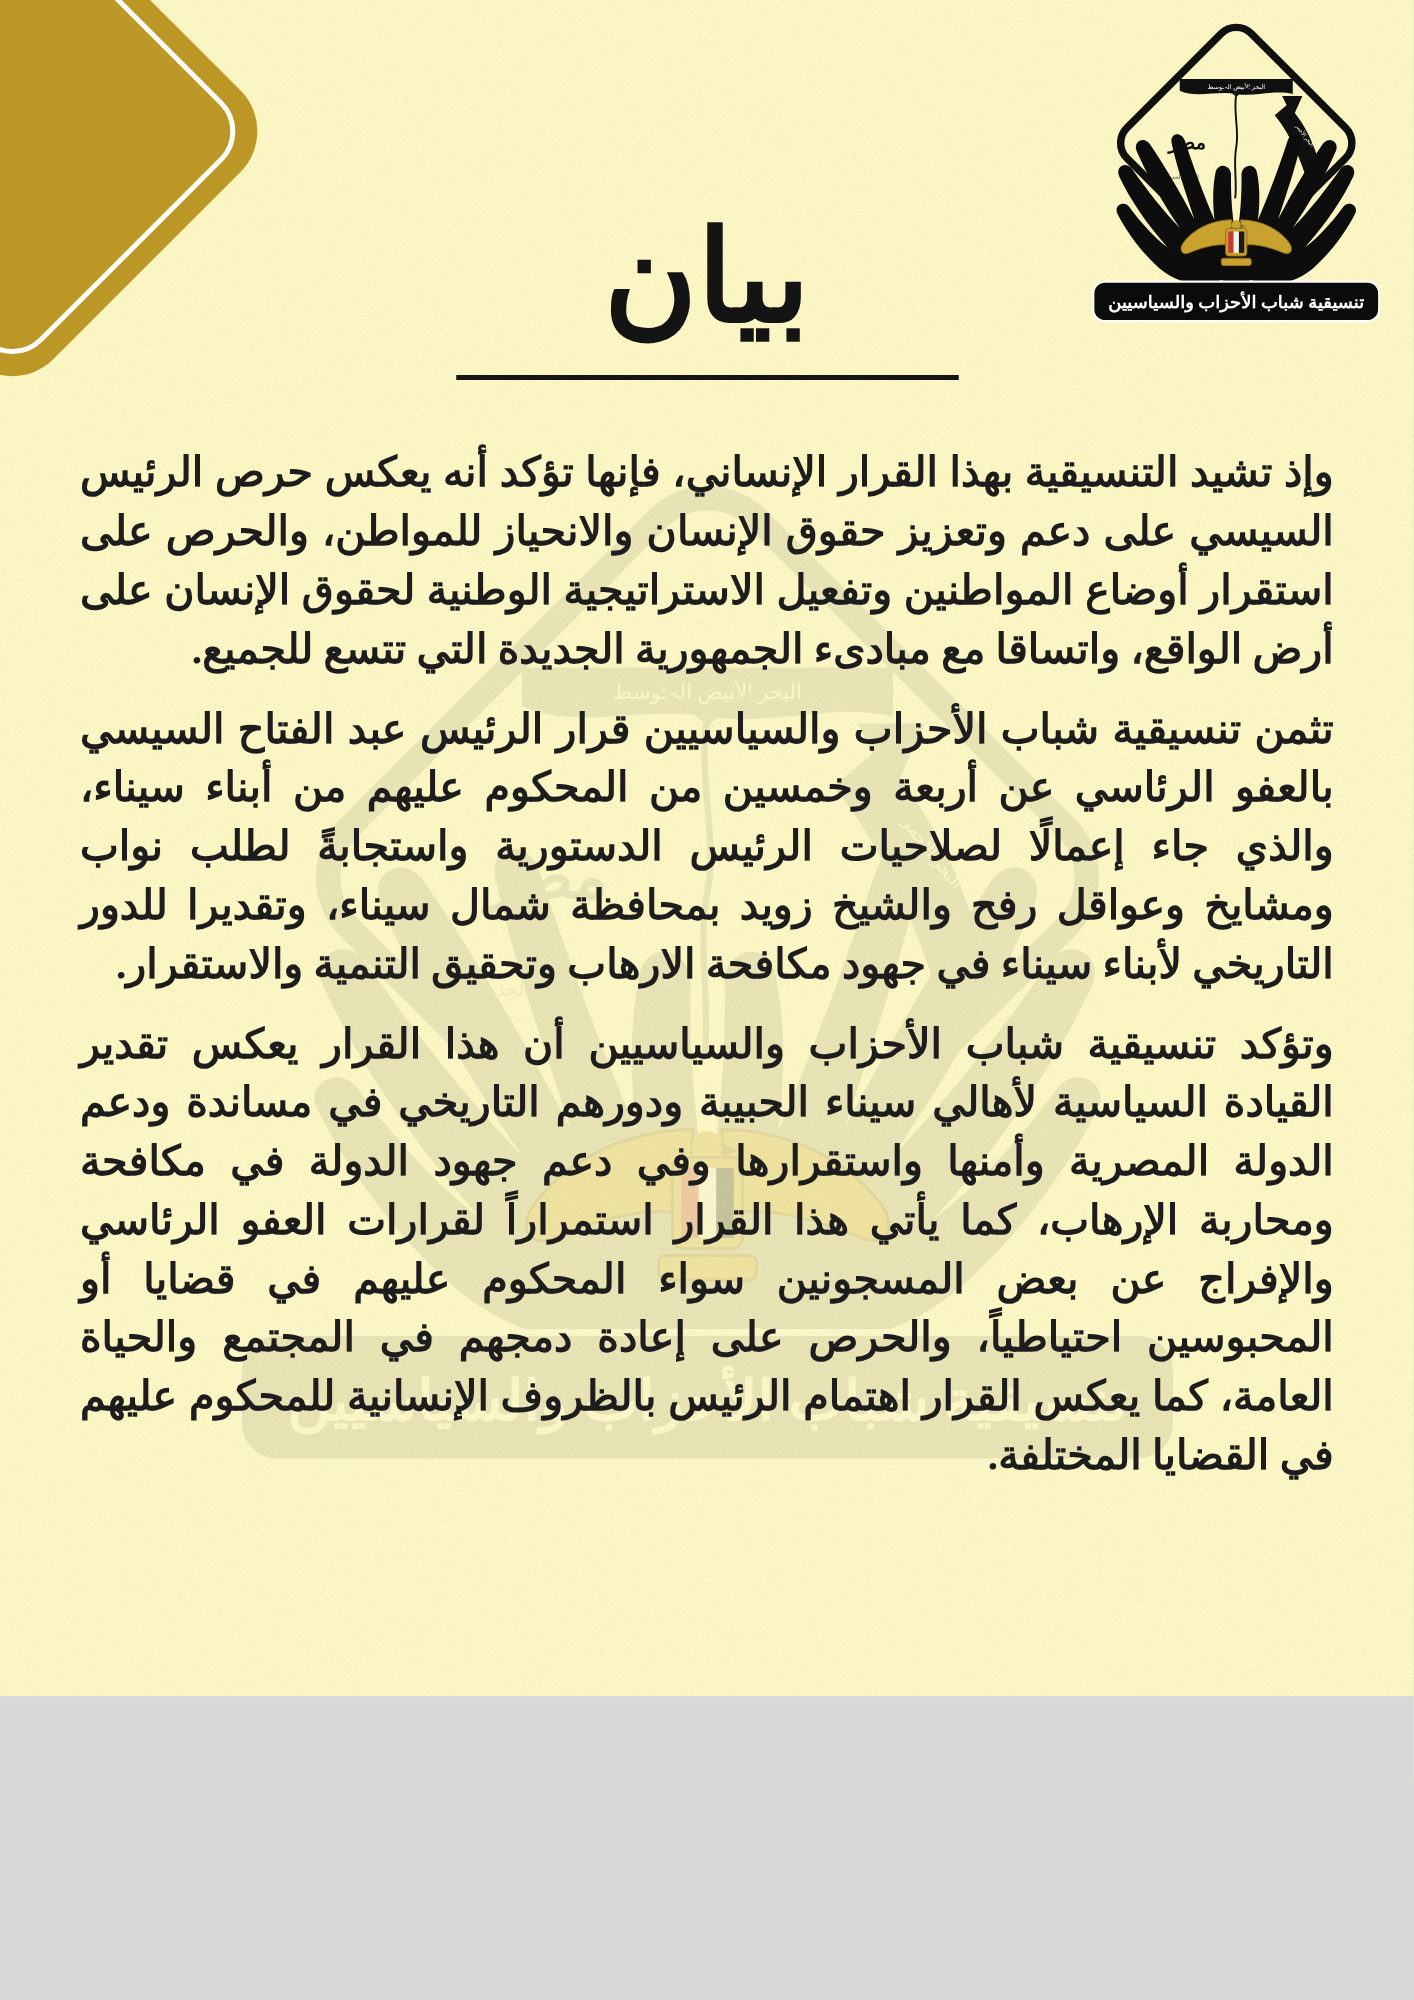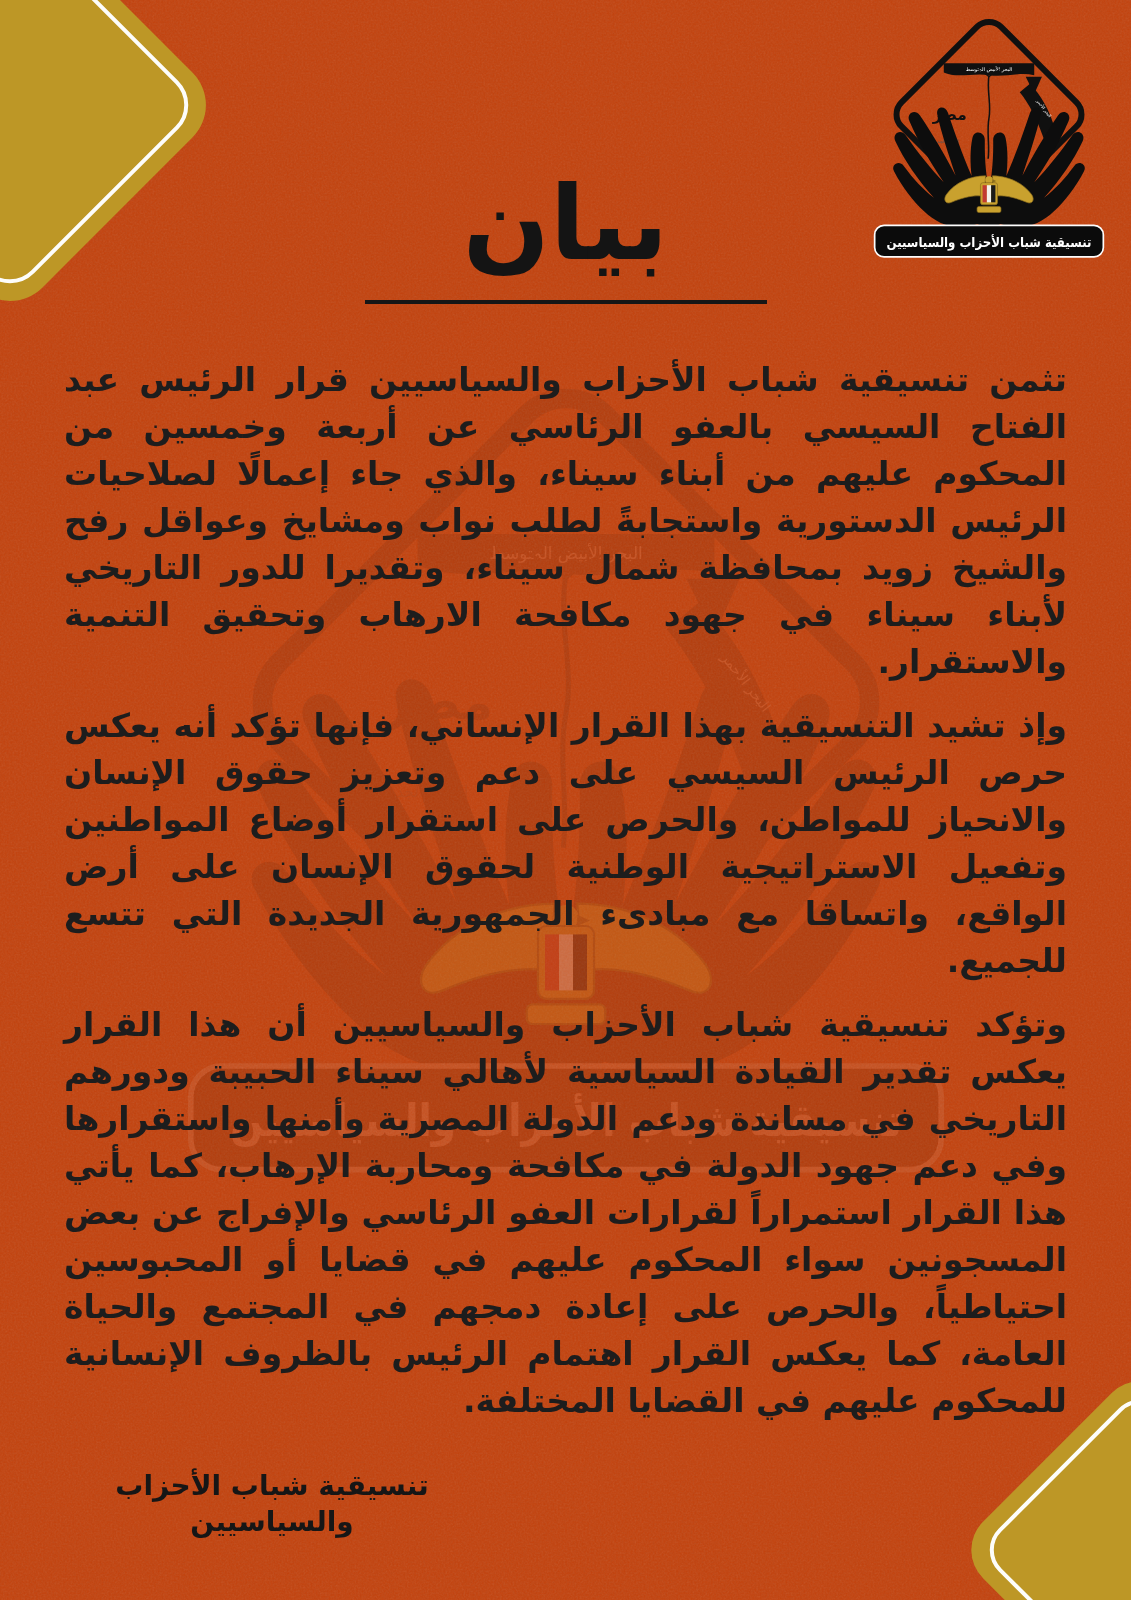--- a/index.html
+++ b/index.html
@@ -5,8 +5,8 @@
   html,body{margin:0;padding:0;}
   body{background:#d8d8d8;font-family:"DejaVu Sans", sans-serif;}
   .page{
-    position:relative;width:1131px;height:1600px;margin:0 auto;
-    background:#c2410c;overflow:hidden;
+    position:relative;width:1131px;height:1357px;margin:0 auto;
+    background:#fef9c3;overflow:hidden;font-family:Liberation Serif, serif;
   }
   .paper-noise{position:absolute;left:0;top:0;z-index:0;pointer-events:none;}
   

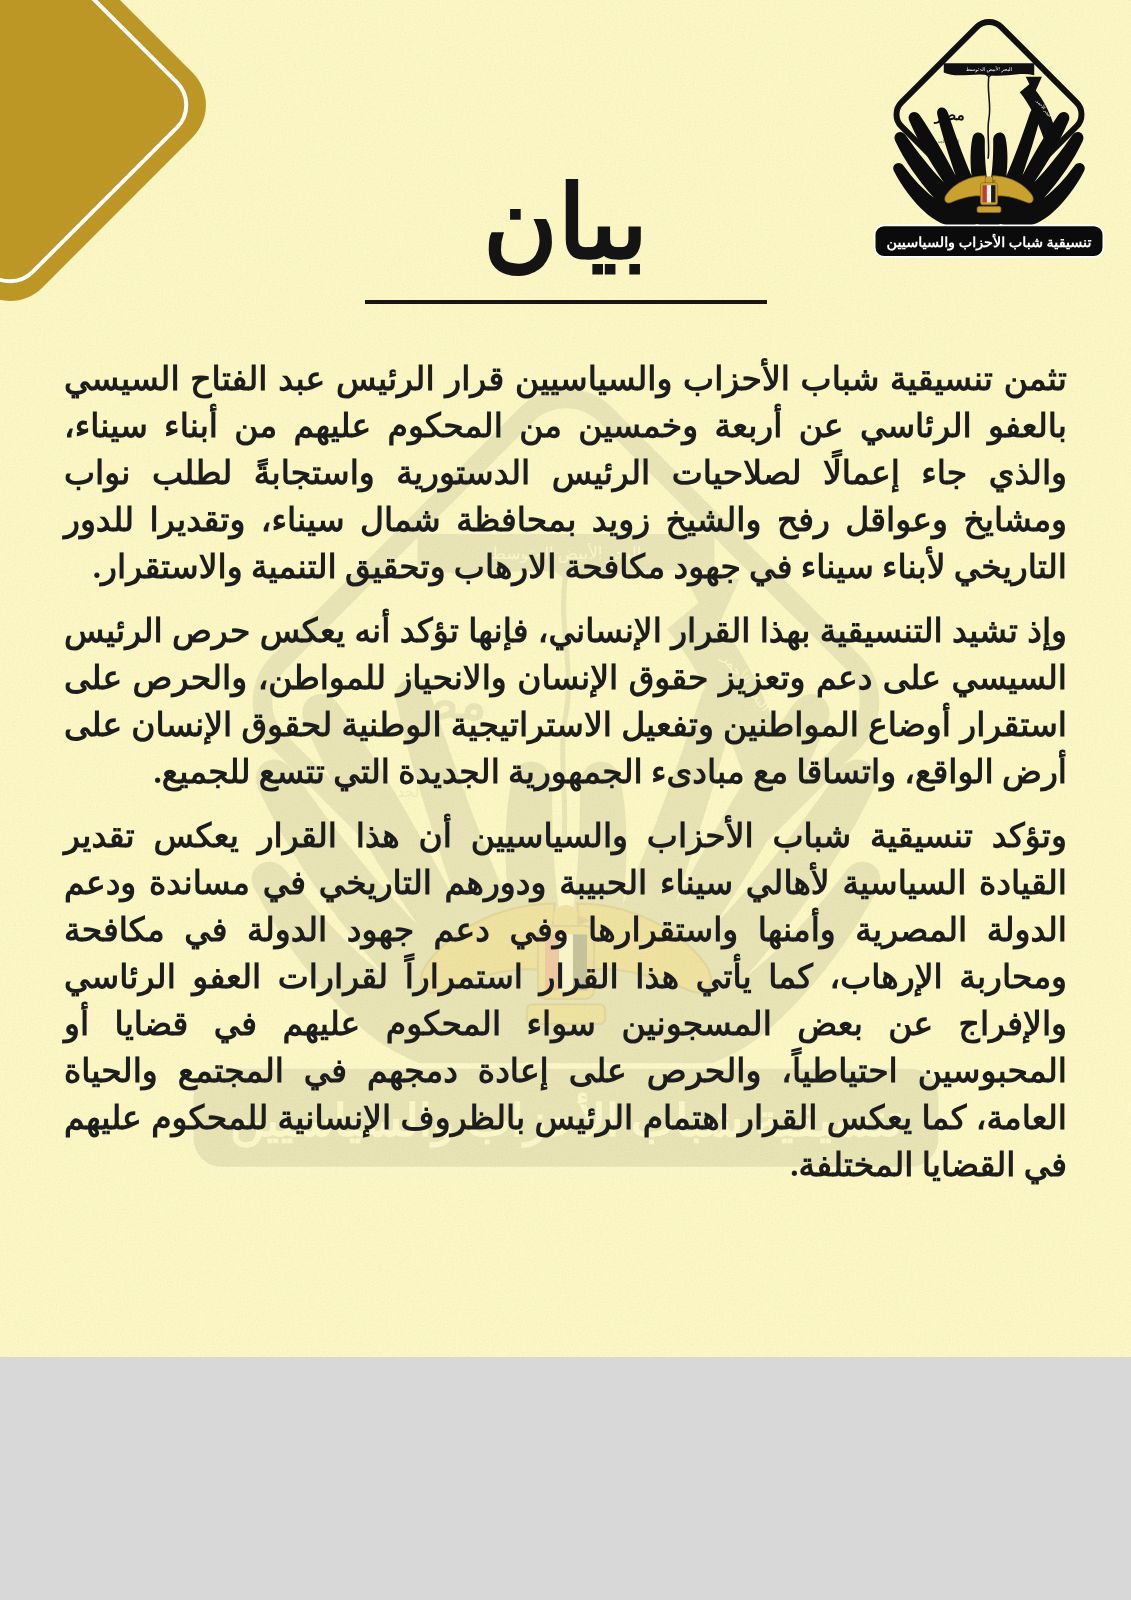--- a/index.html
+++ b/index.html
@@ -116,8 +116,8 @@
   </div>
 
   <div class="content">
+    <p>وإذ تشيد التنسيقية بهذا القرار الإنساني، فإنها تؤكد أنه يعكس حرص الرئيس السيسي على دعم وتعزيز حقوق الإنسان والانحياز للمواطن، والحرص على استقرار أوضاع المواطنين وتفعيل الاستراتيجية الوطنية لحقوق الإنسان على أرض الواقع، واتساقا مع مبادىء الجمهورية الجديدة التي تتسع للجميع.</p>
     <p>تثمن تنسيقية شباب الأحزاب والسياسيين قرار الرئيس عبد الفتاح السيسي بالعفو الرئاسي عن أربعة وخمسين من المحكوم عليهم من أبناء سيناء، والذي جاء إعمالًا لصلاحيات الرئيس الدستورية واستجابةً لطلب نواب ومشايخ وعواقل رفح والشيخ زويد بمحافظة شمال سيناء، وتقديرا للدور التاريخي لأبناء سيناء في جهود مكافحة الارهاب وتحقيق التنمية والاستقرار.</p>
-    <p>وإذ تشيد التنسيقية بهذا القرار الإنساني، فإنها تؤكد أنه يعكس حرص الرئيس السيسي على دعم وتعزيز حقوق الإنسان والانحياز للمواطن، والحرص على استقرار أوضاع المواطنين وتفعيل الاستراتيجية الوطنية لحقوق الإنسان على أرض الواقع، واتساقا مع مبادىء الجمهورية الجديدة التي تتسع للجميع.</p>
     <p>وتؤكد تنسيقية شباب الأحزاب والسياسيين أن هذا القرار يعكس تقدير القيادة السياسية لأهالي سيناء الحبيبة ودورهم التاريخي في مساندة ودعم الدولة المصرية وأمنها واستقرارها وفي دعم جهود الدولة في مكافحة ومحاربة الإرهاب، كما يأتي هذا القرار استمراراً لقرارات العفو الرئاسي والإفراج عن بعض المسجونين سواء المحكوم عليهم في قضايا أو المحبوسين احتياطياً، والحرص على إعادة دمجهم في المجتمع والحياة العامة، كما يعكس القرار اهتمام الرئيس بالظروف الإنسانية للمحكوم عليهم في القضايا المختلفة.</p>
   </div>
 

